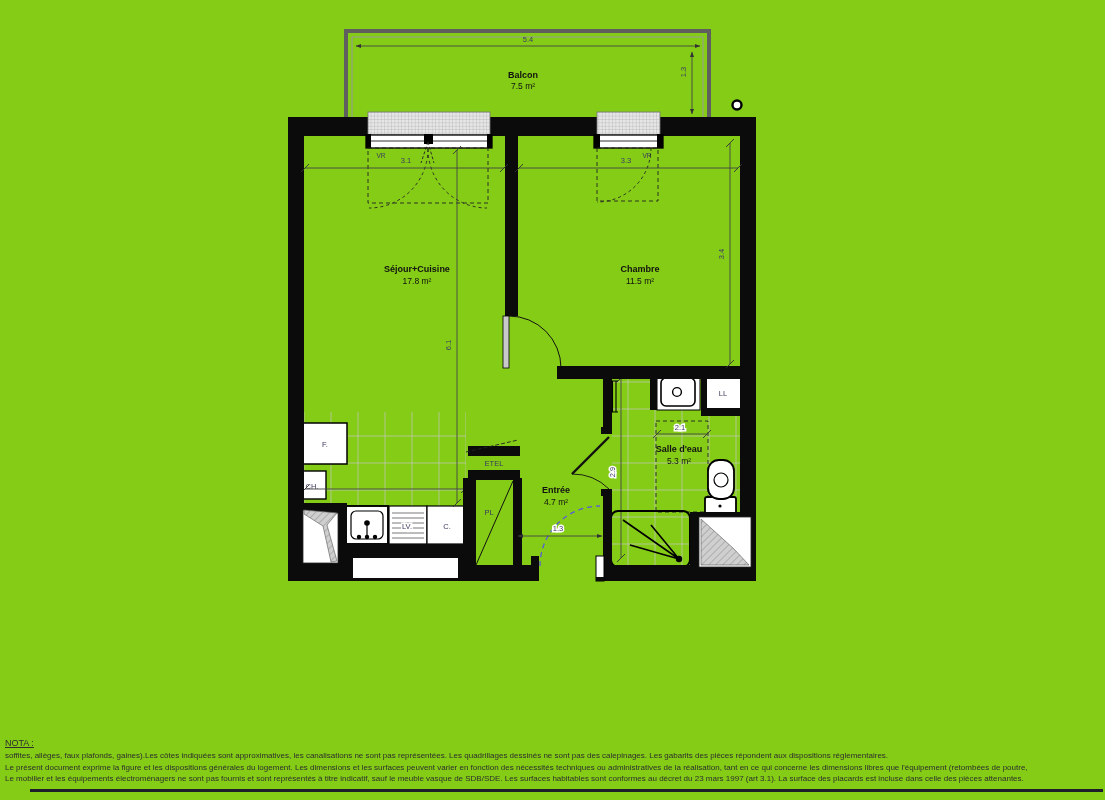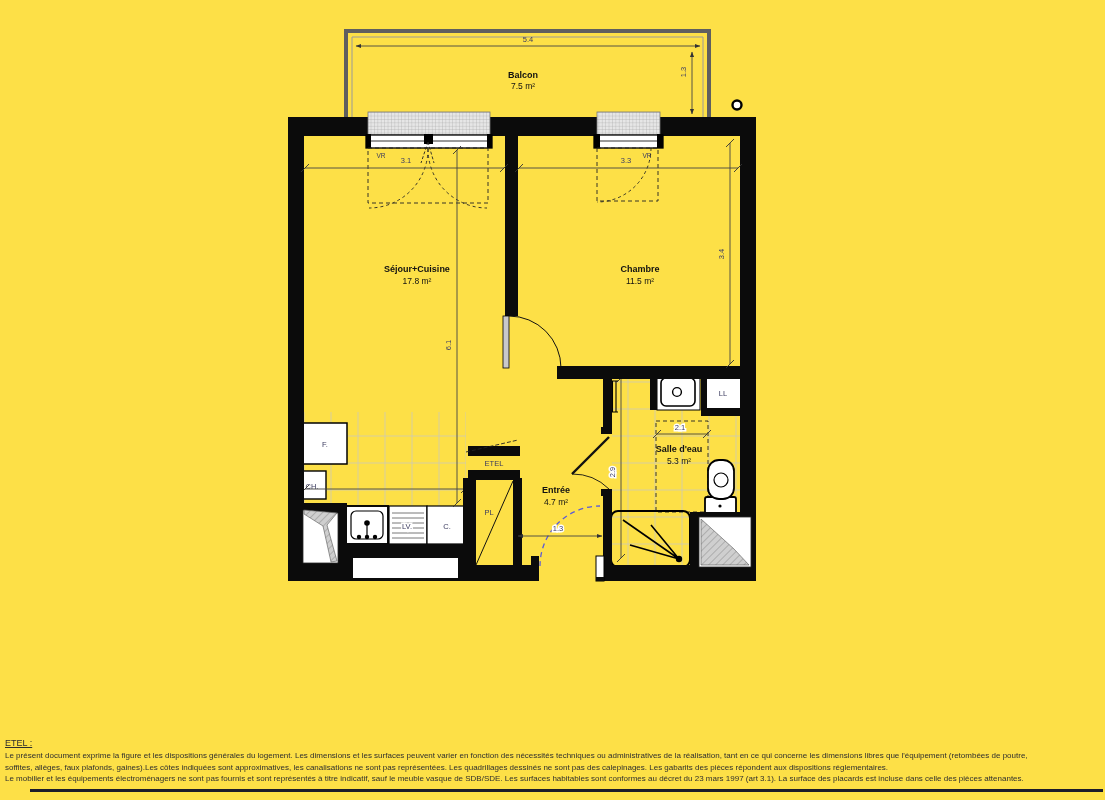--- a/index.html
+++ b/index.html
@@ -3,7 +3,7 @@
 <meta charset="utf-8">
 <style>
   html,body{margin:0;padding:0;background:#fff;}
-  #stage{position:relative;width:1105px;height:800px;background:#fde047;overflow:hidden;
+  #stage{position:relative;width:1105px;height:800px;background:#84cc16;overflow:hidden;
          font-family:"Liberation Sans",sans-serif;}
   svg text{font-family:"Liberation Sans",sans-serif;}
   .room{font-size:9px;font-weight:bold;fill:#111;text-anchor:middle;}

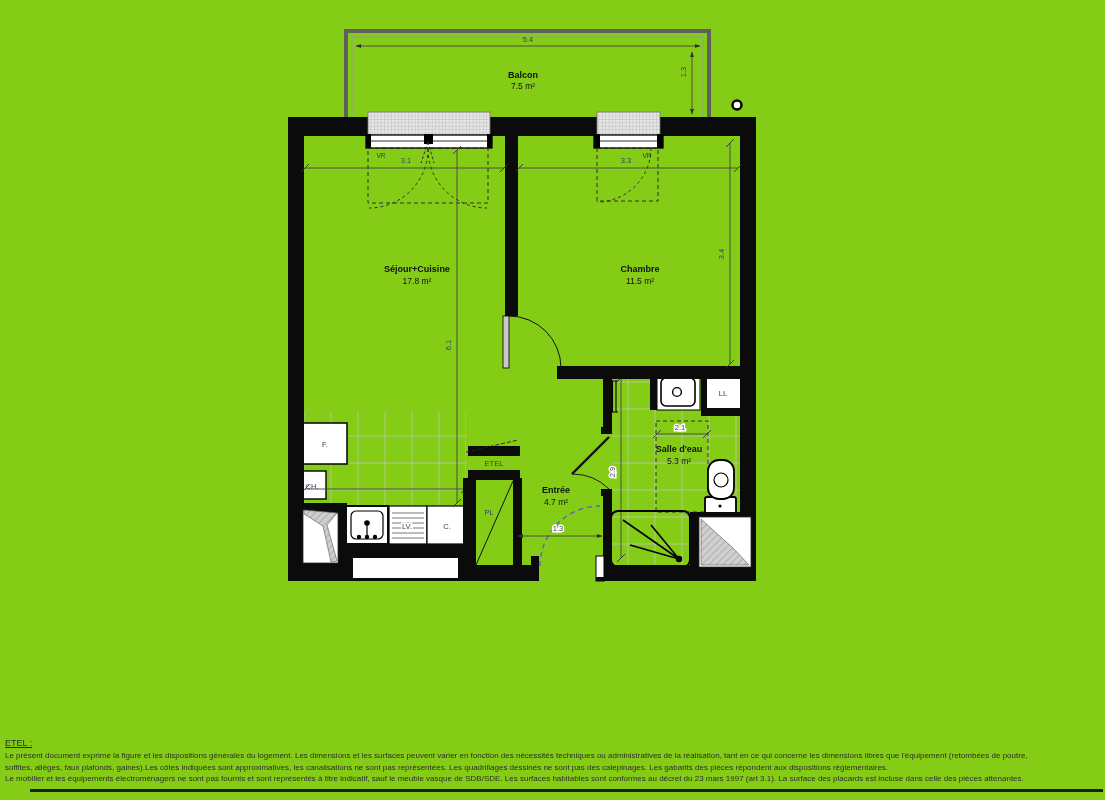--- a/index.html
+++ b/index.html
@@ -234,7 +234,7 @@
 </svg>
 
 <div id="nota">
-  <div class="nota-title">ETEL :</div>
+  <div class="nota-title">NOTA :</div>
   <div class="nota-line">Le présent document exprime la figure et les dispositions générales du logement. Les dimensions et les surfaces peuvent varier en fonction des nécessités techniques ou administratives de la réalisation, tant en ce qui concerne les dimensions libres que l'équipement (retombées de poutre,</div>
   <div class="nota-line">soffites, allèges, faux plafonds, gaines).Les côtes indiquées sont approximatives, les canalisations ne sont pas représentées. Les quadrillages dessinés ne sont pas des calepinages. Les gabarits des pièces répondent aux dispositions réglementaires.</div>
   <div class="nota-line">Le mobilier et les équipements électroménagers ne sont pas fournis et sont représentés à titre indicatif, sauf le meuble vasque de SDB/SDE. Les surfaces habitables sont conformes au décret du 23 mars 1997 (art 3.1). La surface des placards est incluse dans celle des pièces attenantes.</div>

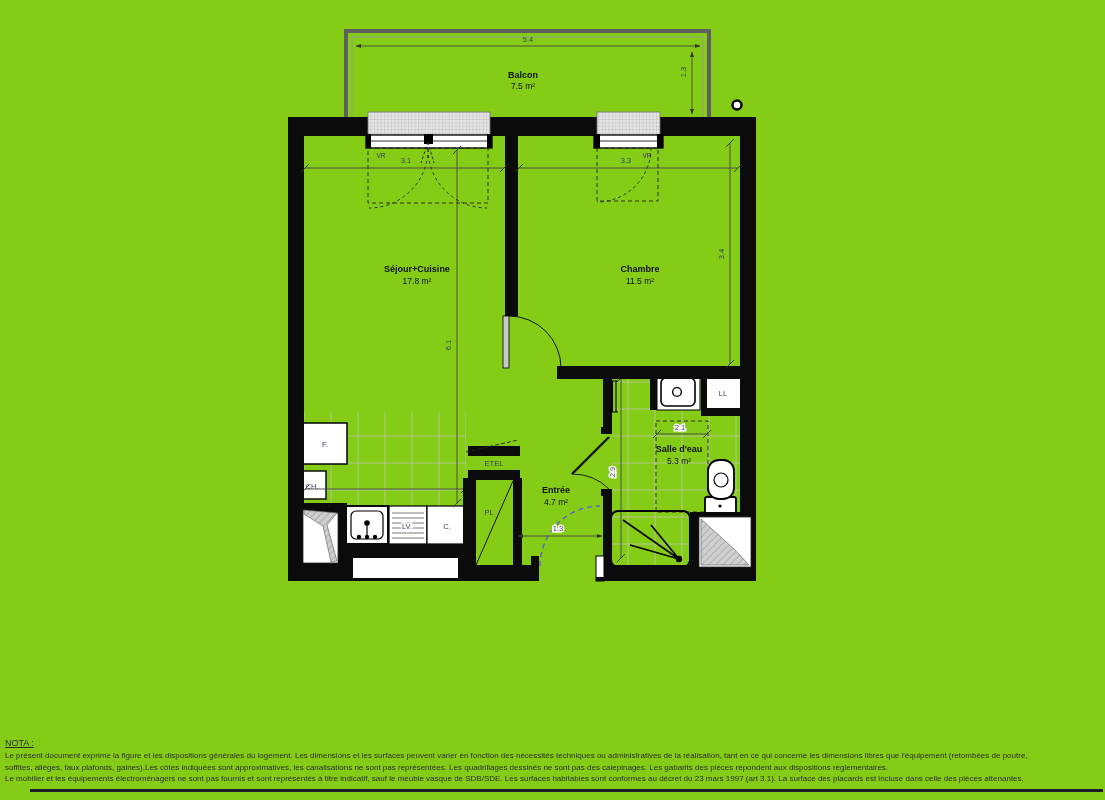--- a/index.html
+++ b/index.html
@@ -235,8 +235,8 @@
 
 <div id="nota">
   <div class="nota-title">NOTA :</div>
+  <div class="nota-line">soffites, allèges, faux plafonds, gaines).Les côtes indiquées sont approximatives, les canalisations ne sont pas représentées. Les quadrillages dessinés ne sont pas des calepinages. Les gabarits des pièces répondent aux dispositions réglementaires.</div>
   <div class="nota-line">Le présent document exprime la figure et les dispositions générales du logement. Les dimensions et les surfaces peuvent varier en fonction des nécessités techniques ou administratives de la réalisation, tant en ce qui concerne les dimensions libres que l'équipement (retombées de poutre,</div>
-  <div class="nota-line">soffites, allèges, faux plafonds, gaines).Les côtes indiquées sont approximatives, les canalisations ne sont pas représentées. Les quadrillages dessinés ne sont pas des calepinages. Les gabarits des pièces répondent aux dispositions réglementaires.</div>
   <div class="nota-line">Le mobilier et les équipements électroménagers ne sont pas fournis et sont représentés à titre indicatif, sauf le meuble vasque de SDB/SDE. Les surfaces habitables sont conformes au décret du 23 mars 1997 (art 3.1). La surface des placards est incluse dans celle des pièces attenantes.</div>
 </div>
 <div id="bottom-rule"></div>

